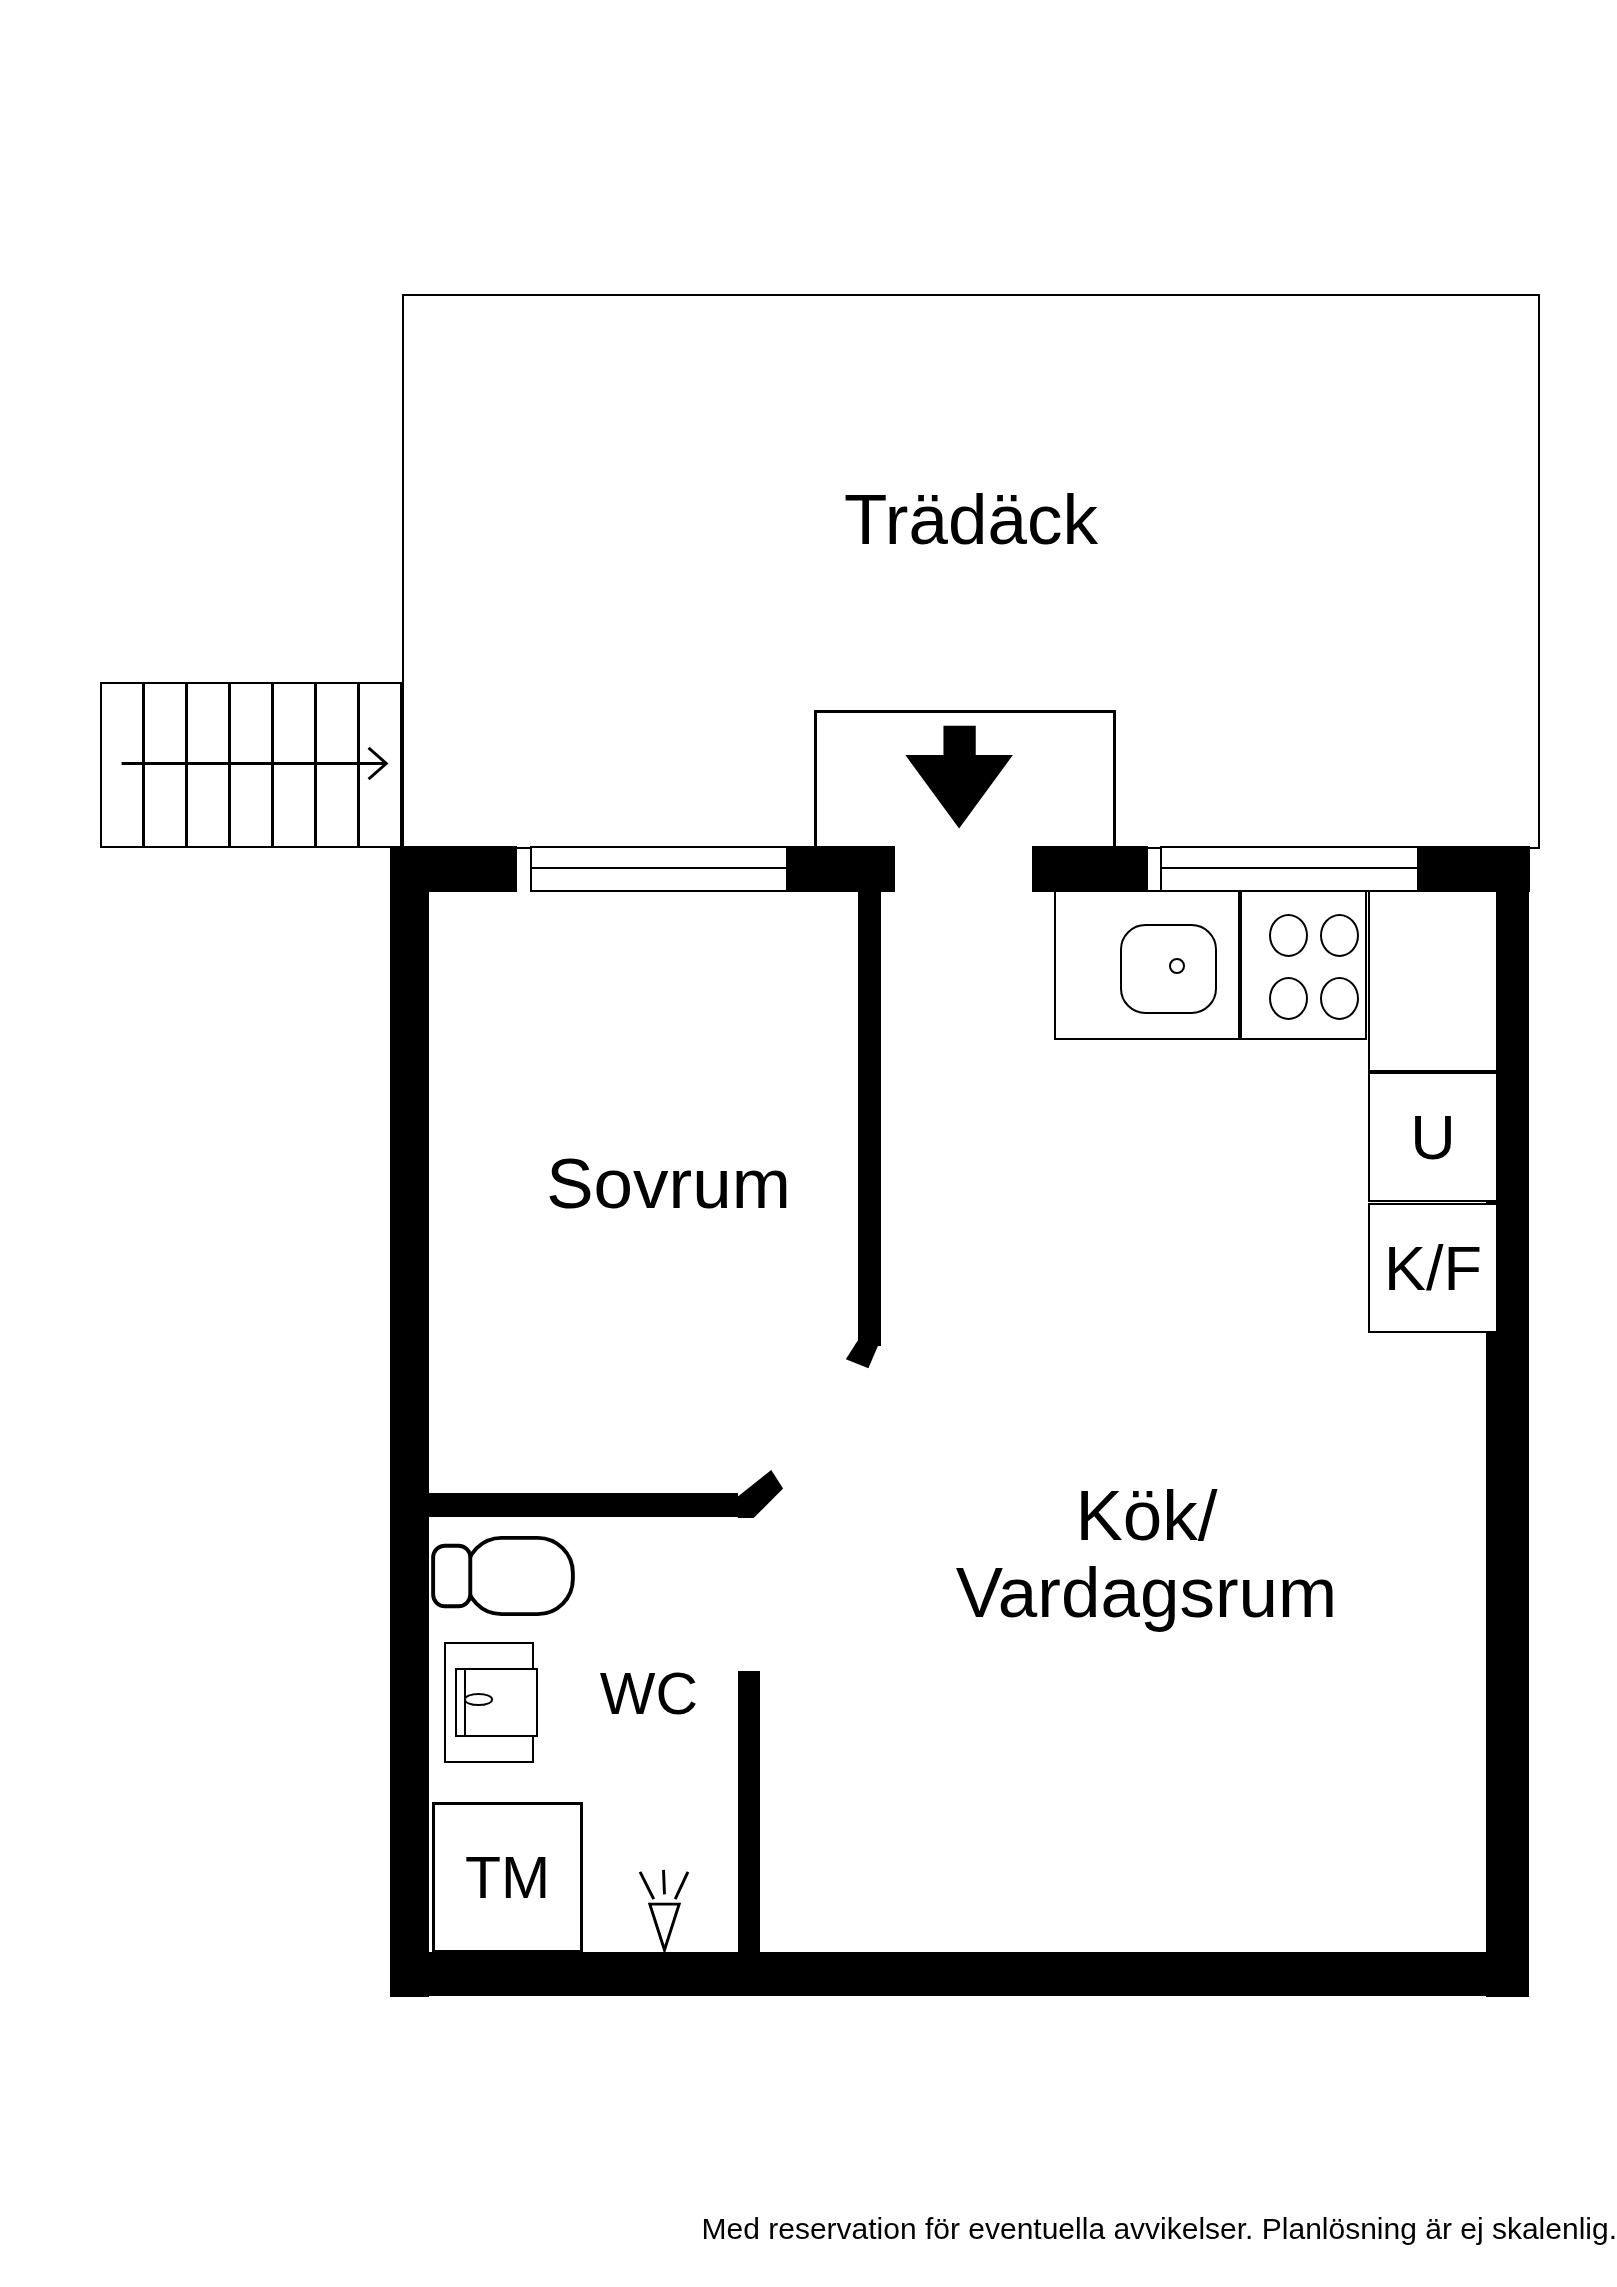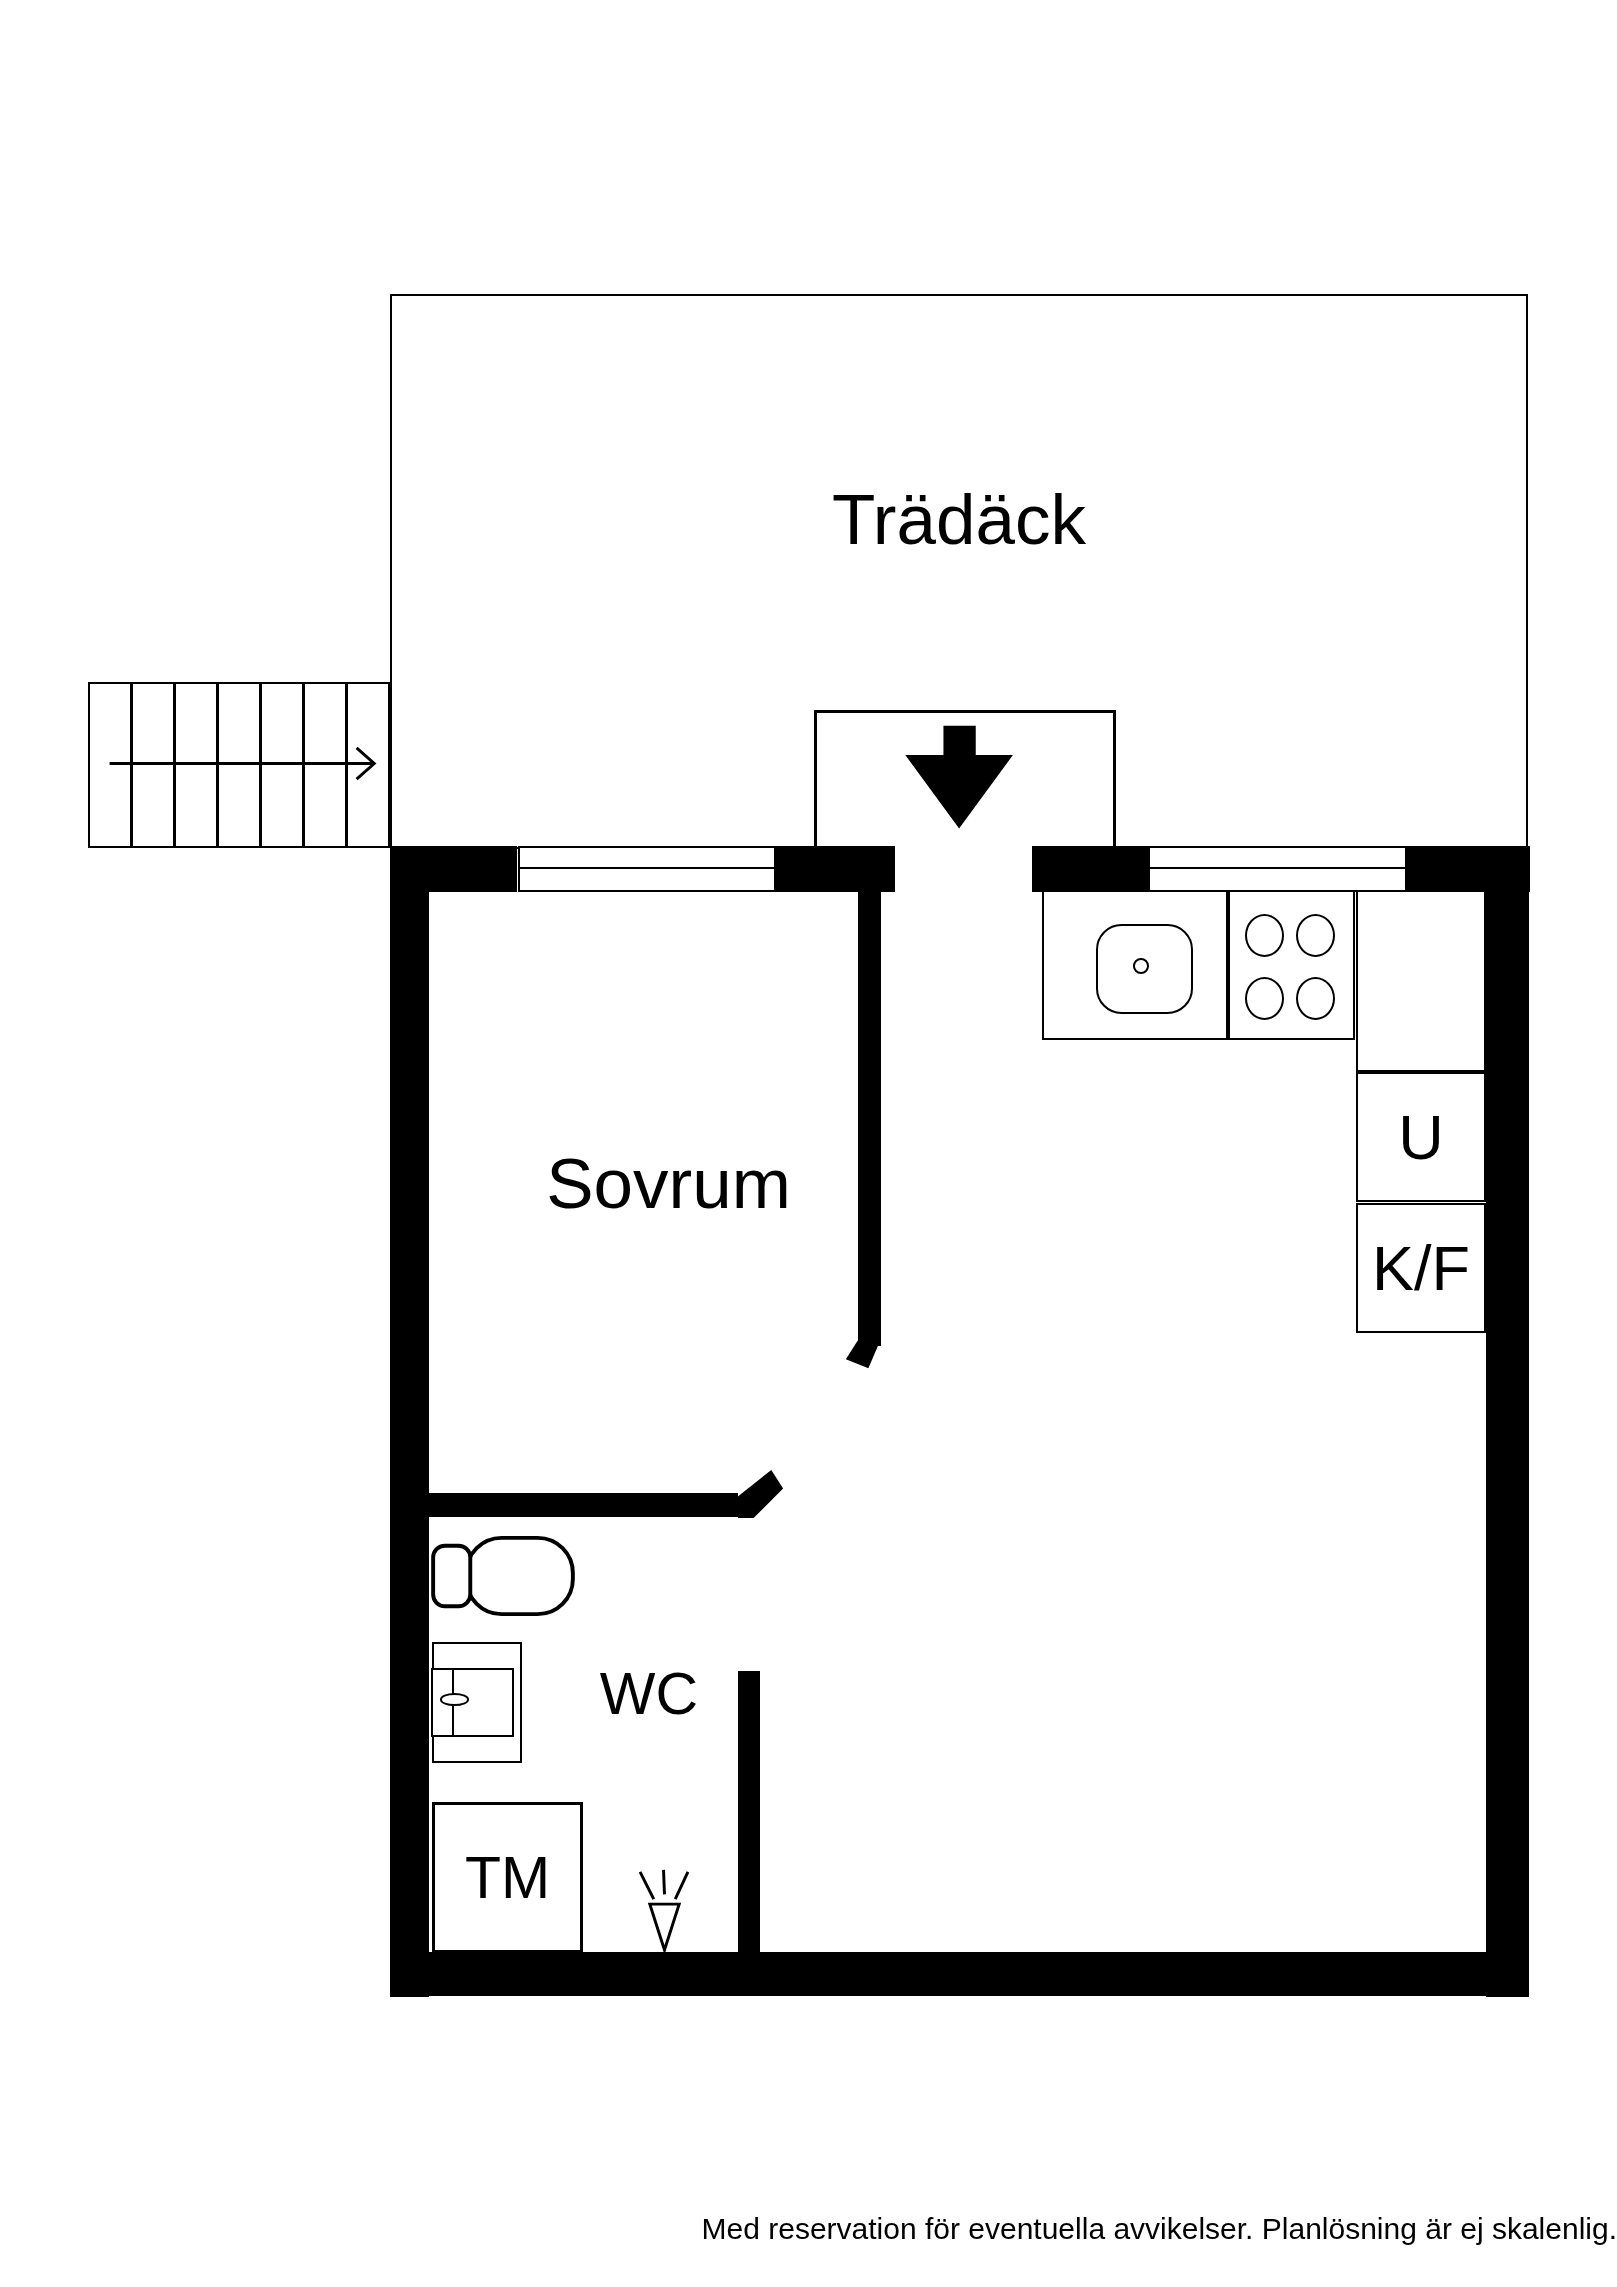--- a/index.html
+++ b/index.html
@@ -12,7 +12,7 @@
   }
   .abs { position:absolute; }
   .wall { position:absolute; background:var(--ink); }
-  .box  { position:absolute; background:var(--paper); border:2.9px solid var(--ink); }
+  .box  { position:absolute; background:var(--paper); border:2.9px solid var(--ink);margin-left:12px; }
   .box4 { position:absolute; background:var(--paper); border:3.9px solid var(--ink); }
   .room-label { position:absolute; font-size:71px; line-height:71px; text-align:center; color:var(--ink); white-space:nowrap; }
   .small-label { display:flex; align-items:center; justify-content:center; font-size:63px; color:var(--ink); }

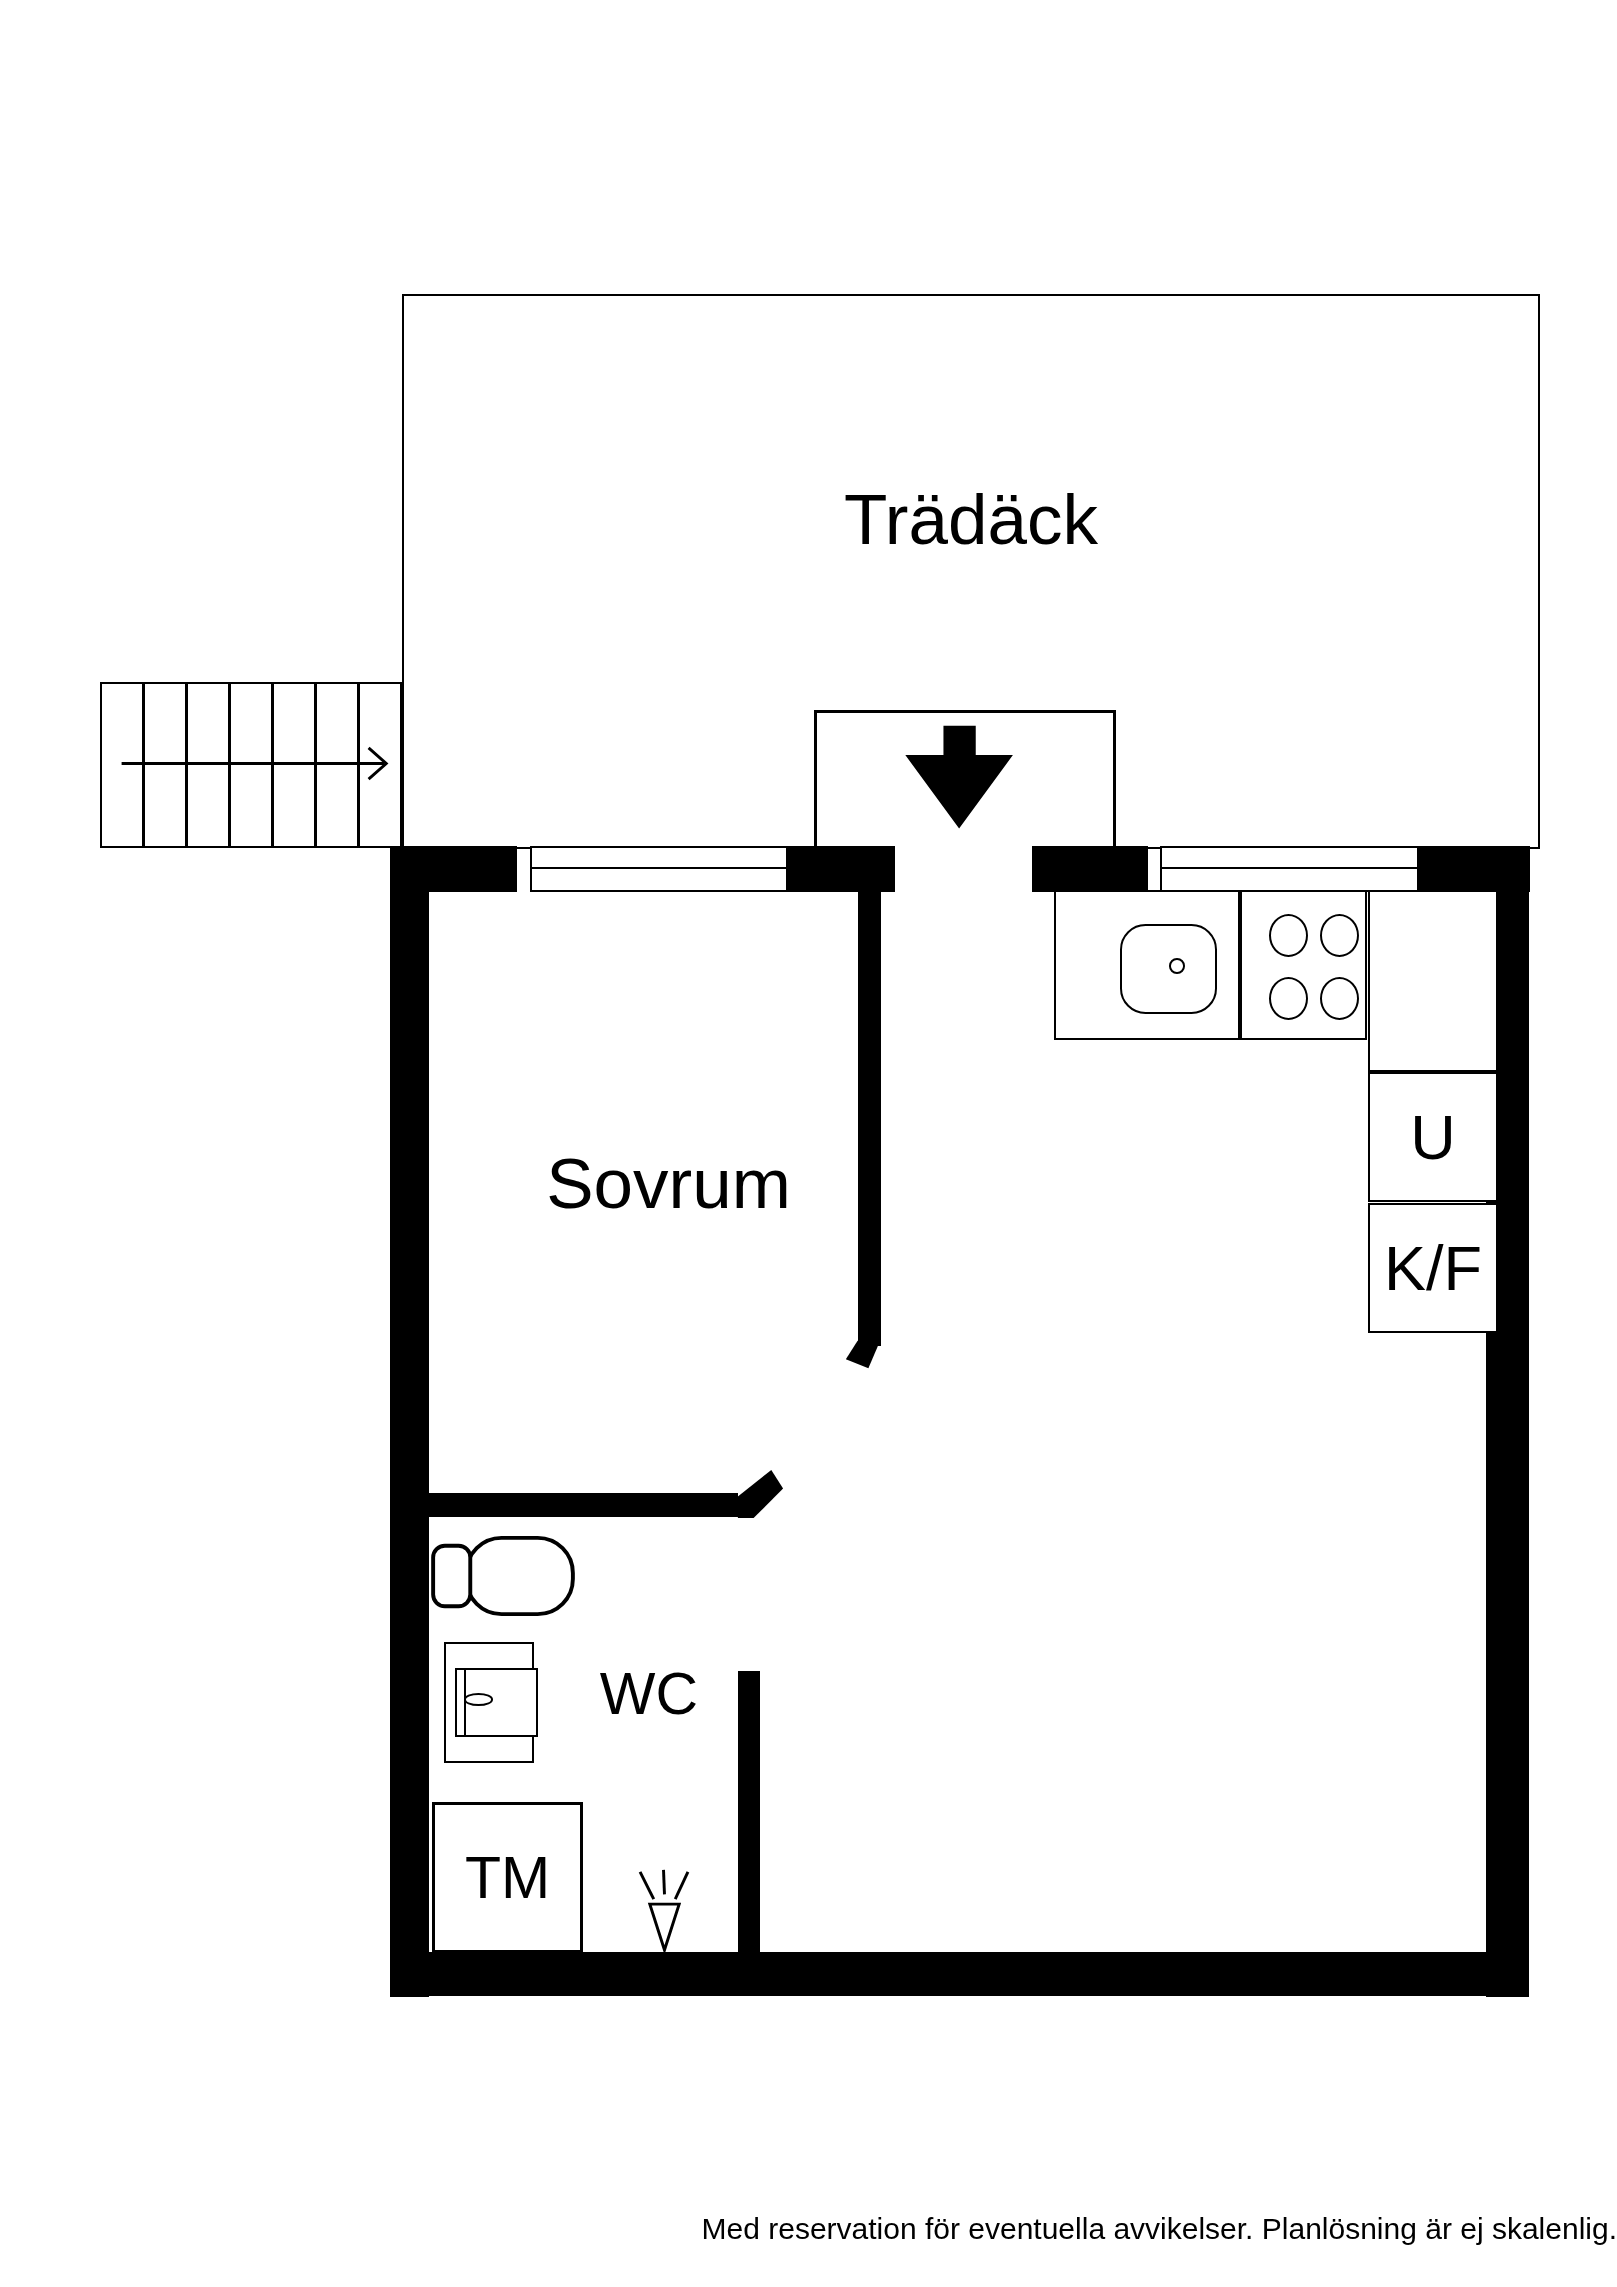--- a/index.html
+++ b/index.html
@@ -118,6 +118,10 @@
 
   <div class="room-label" style="left:429px; top:1148px; width:479px;">Sovrum</div>
   <div class="room-label" style="left:551px; top:1660px; width:196px; font-size:59px; line-height:69px;">WC</div>
+  <div class="room-label" style="left:882px; top:1477px; width:529px; line-height:77px;">
+    <div>Kök/</div>
+    <div>Vardagsrum</div>
+  </div>
 
   <div class="footer">Med reservation för eventuella avvikelser. Planlösning är ej skalenlig.</div>
 

